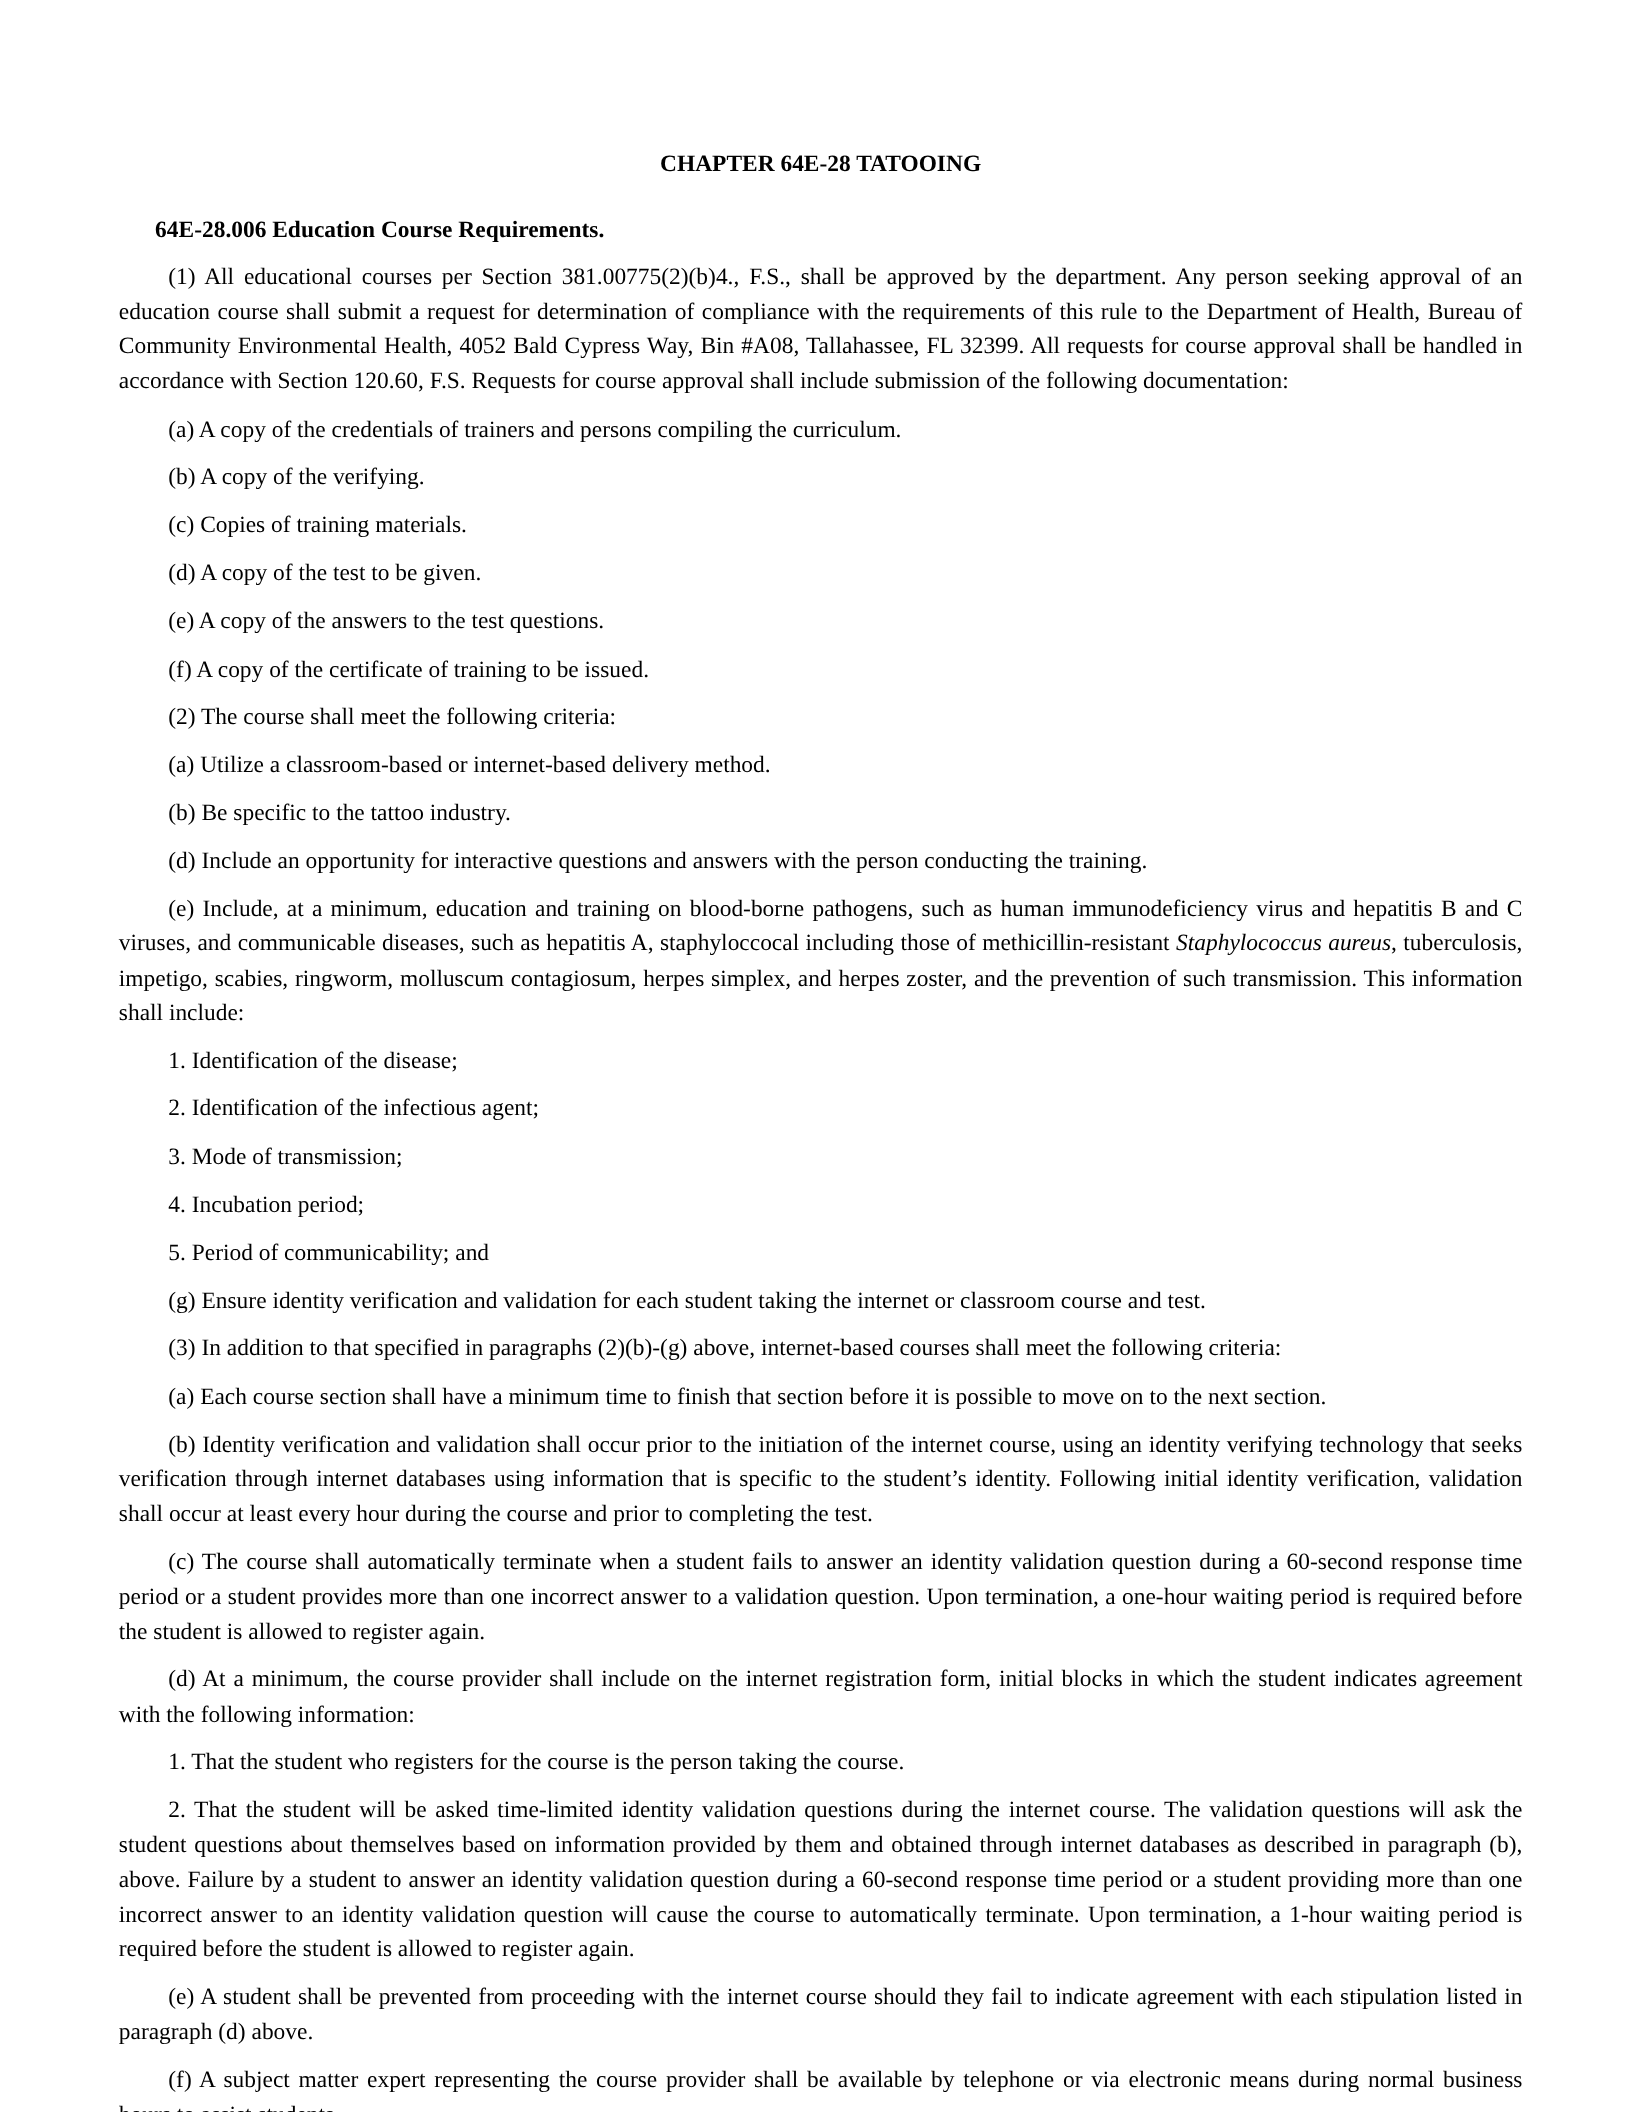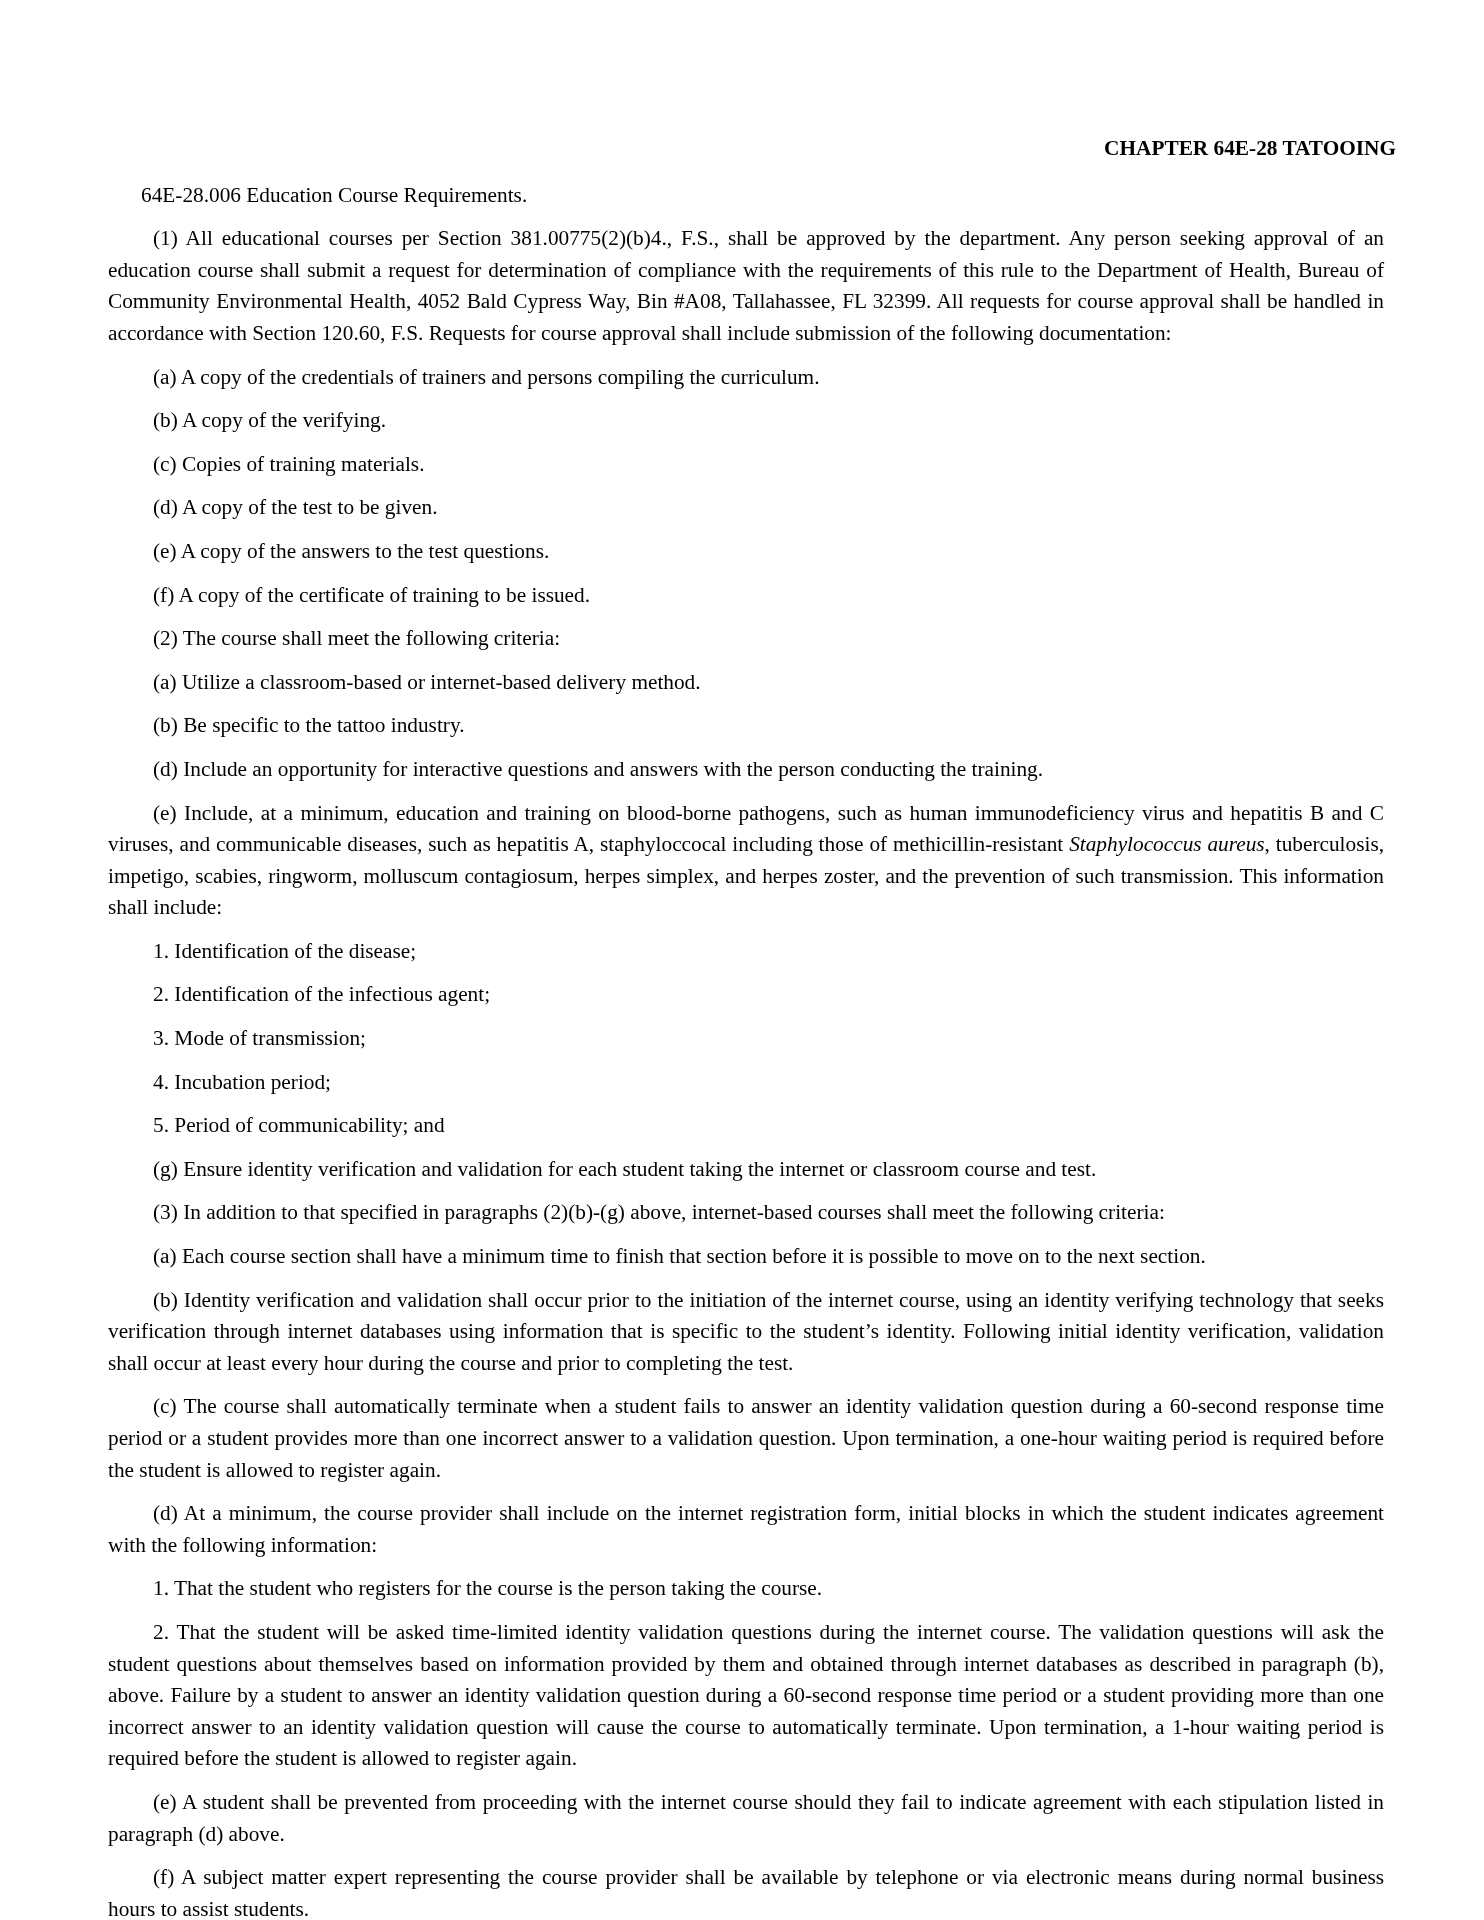--- a/index.html
+++ b/index.html
@@ -15,9 +15,9 @@
       color: #000000;
     }
     .chapter-title {
-      text-align: right;
+      text-align: center;
       font-weight: bold;
-      margin: 0 0 15px 0;
+      margin: 0 0 28px 0;
       line-height: 31.6px;
     }
     .section-title {

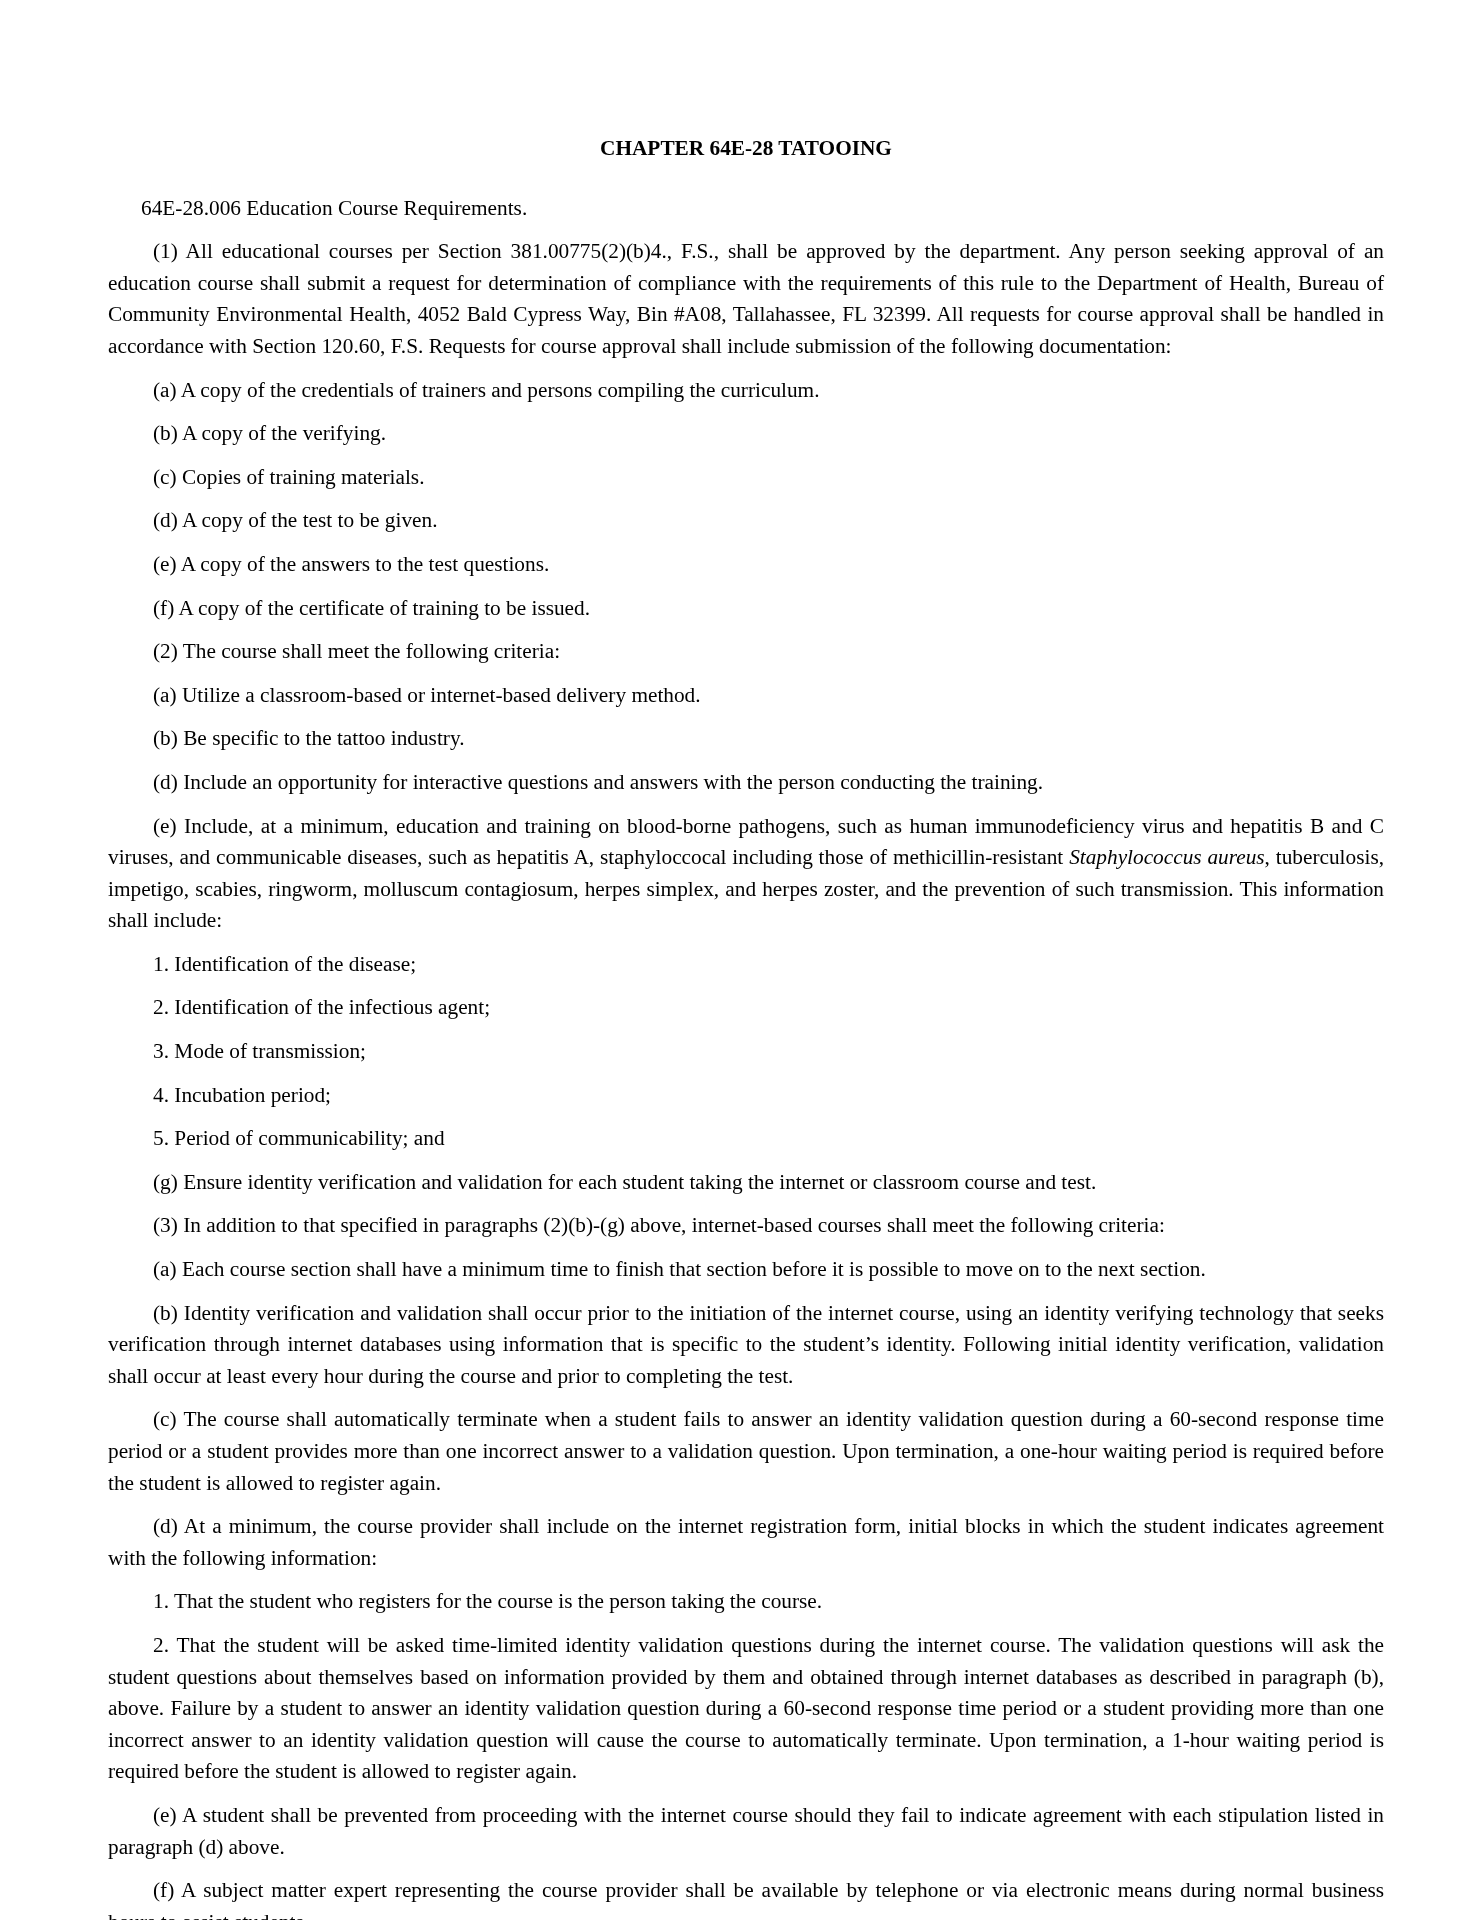--- a/index.html
+++ b/index.html
@@ -21,7 +21,7 @@
       line-height: 31.6px;
     }
     .section-title {
-      font-weight: normal;
+      font-weight: bold;
       margin: 0;
       text-indent: 45px;
     }

